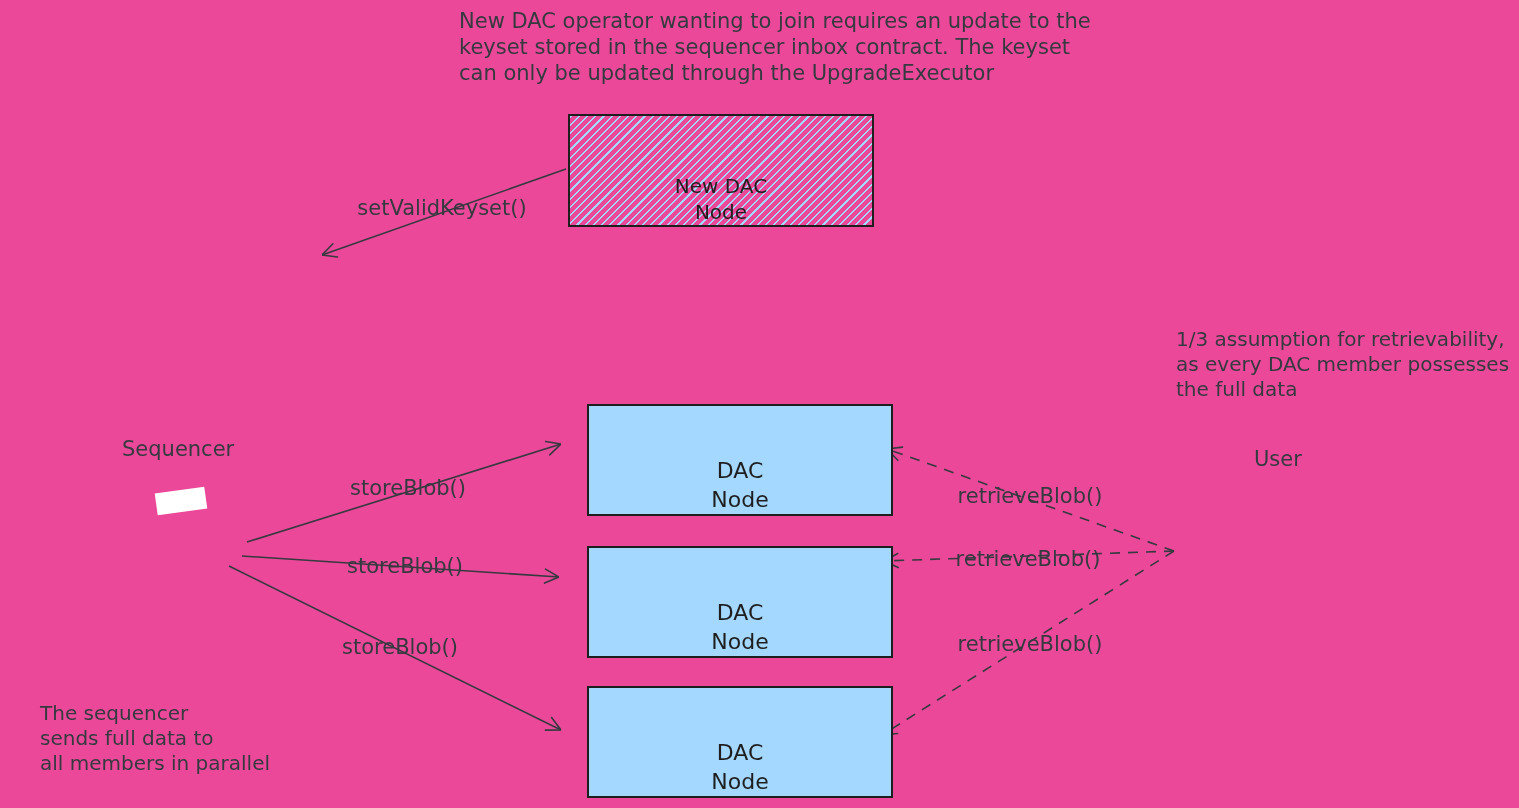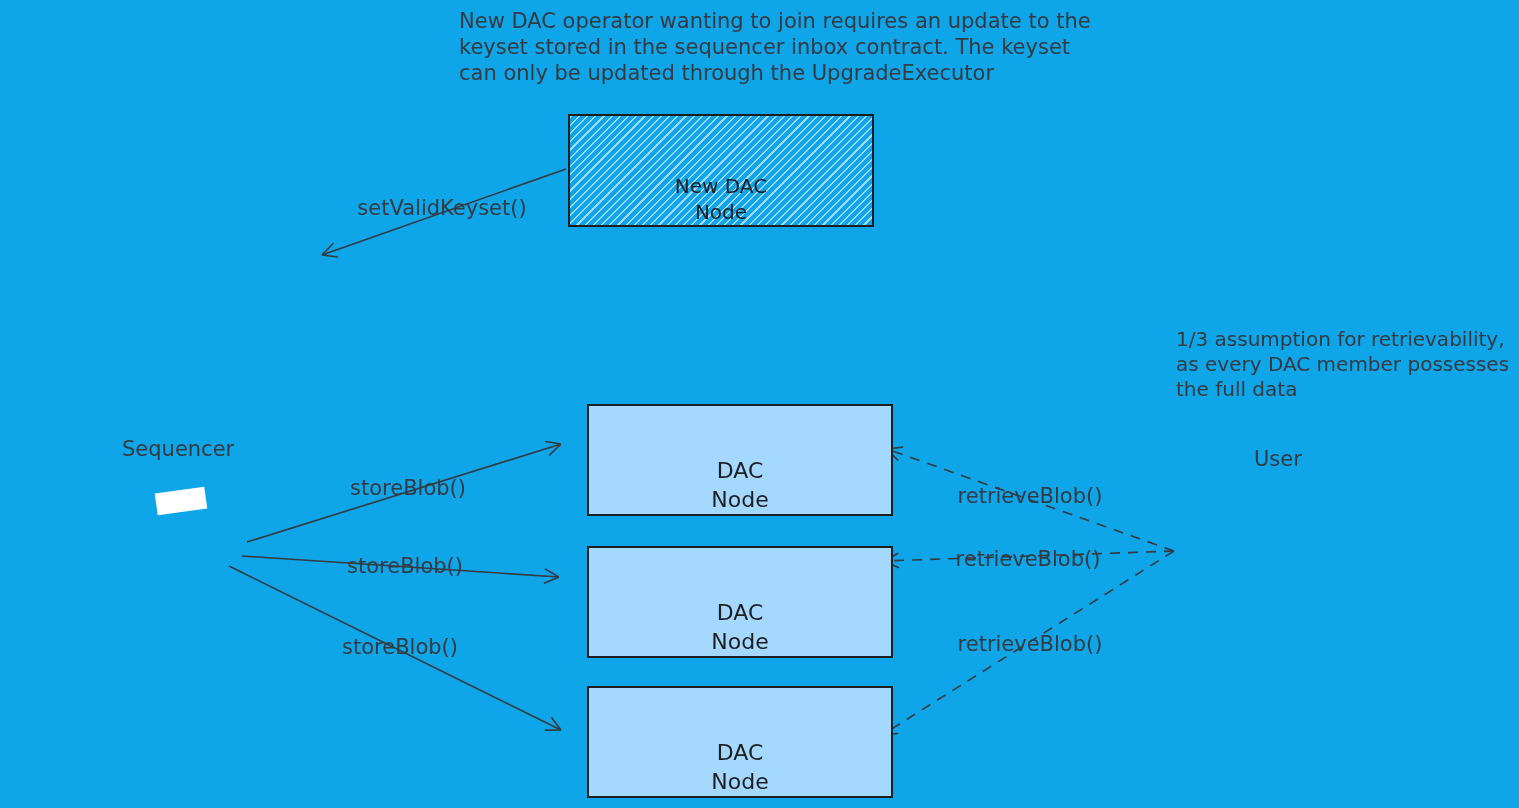--- a/index.html
+++ b/index.html
@@ -7,7 +7,7 @@
     position: relative;
     width: 1519px;
     height: 808px;
-    background: #0ea5e9;
+    background: #ec4899;
     overflow: hidden;
     font-family: "DejaVu Sans", sans-serif;
   }

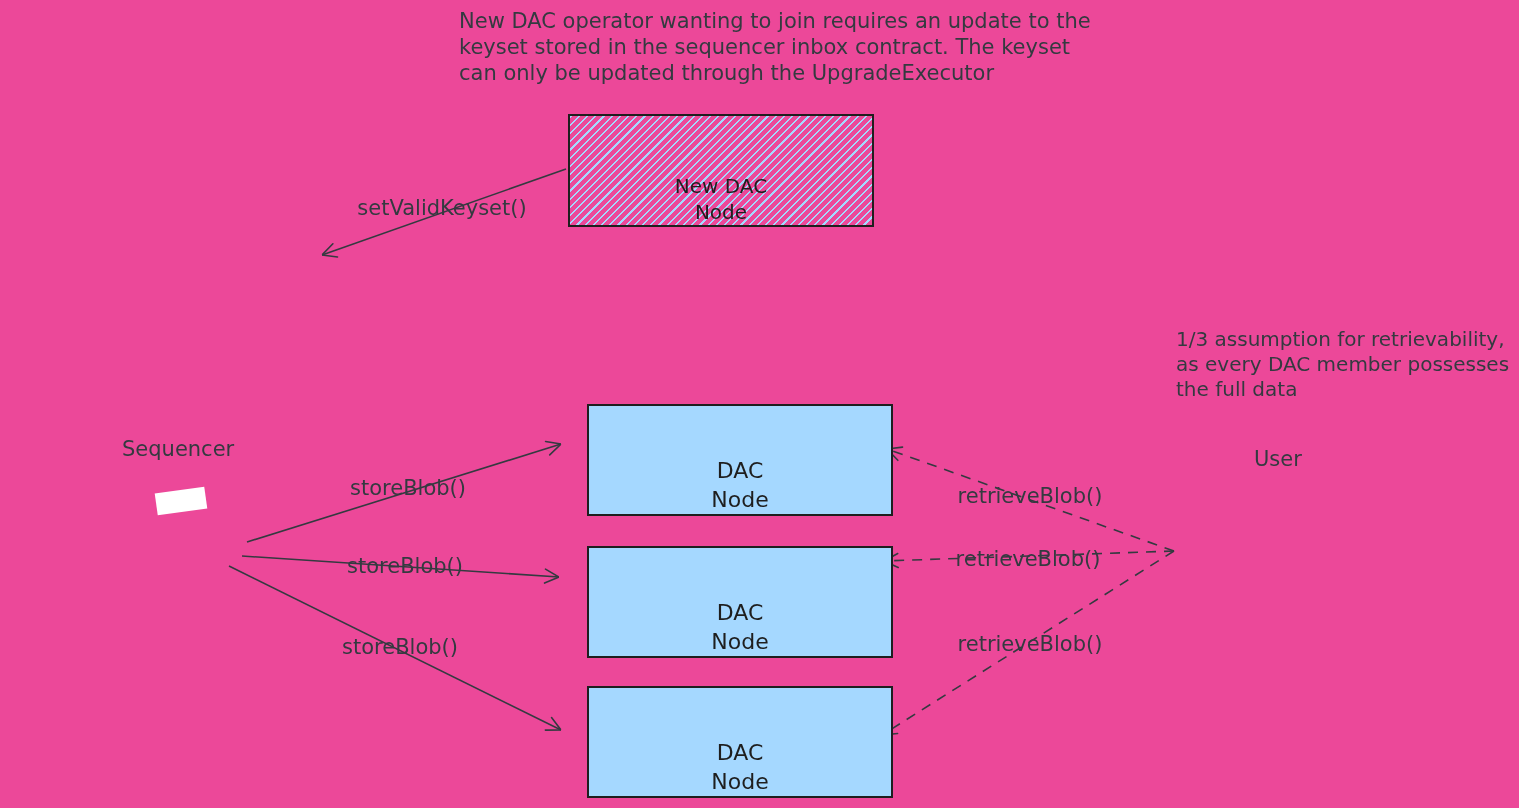--- a/index.html
+++ b/index.html
@@ -102,6 +102,9 @@
   <div class="note" style="left:1176px; top:327px; line-height:25px;">1/3 assumption for retrievability,
 as every DAC member possesses
 the full data</div>
+  <div class="note" style="left:40px; top:701px; line-height:25px;">The sequencer
+sends full data to
+all members in parallel</div>
 
   <div class="box hatched">
     <div class="box-label">New DAC

